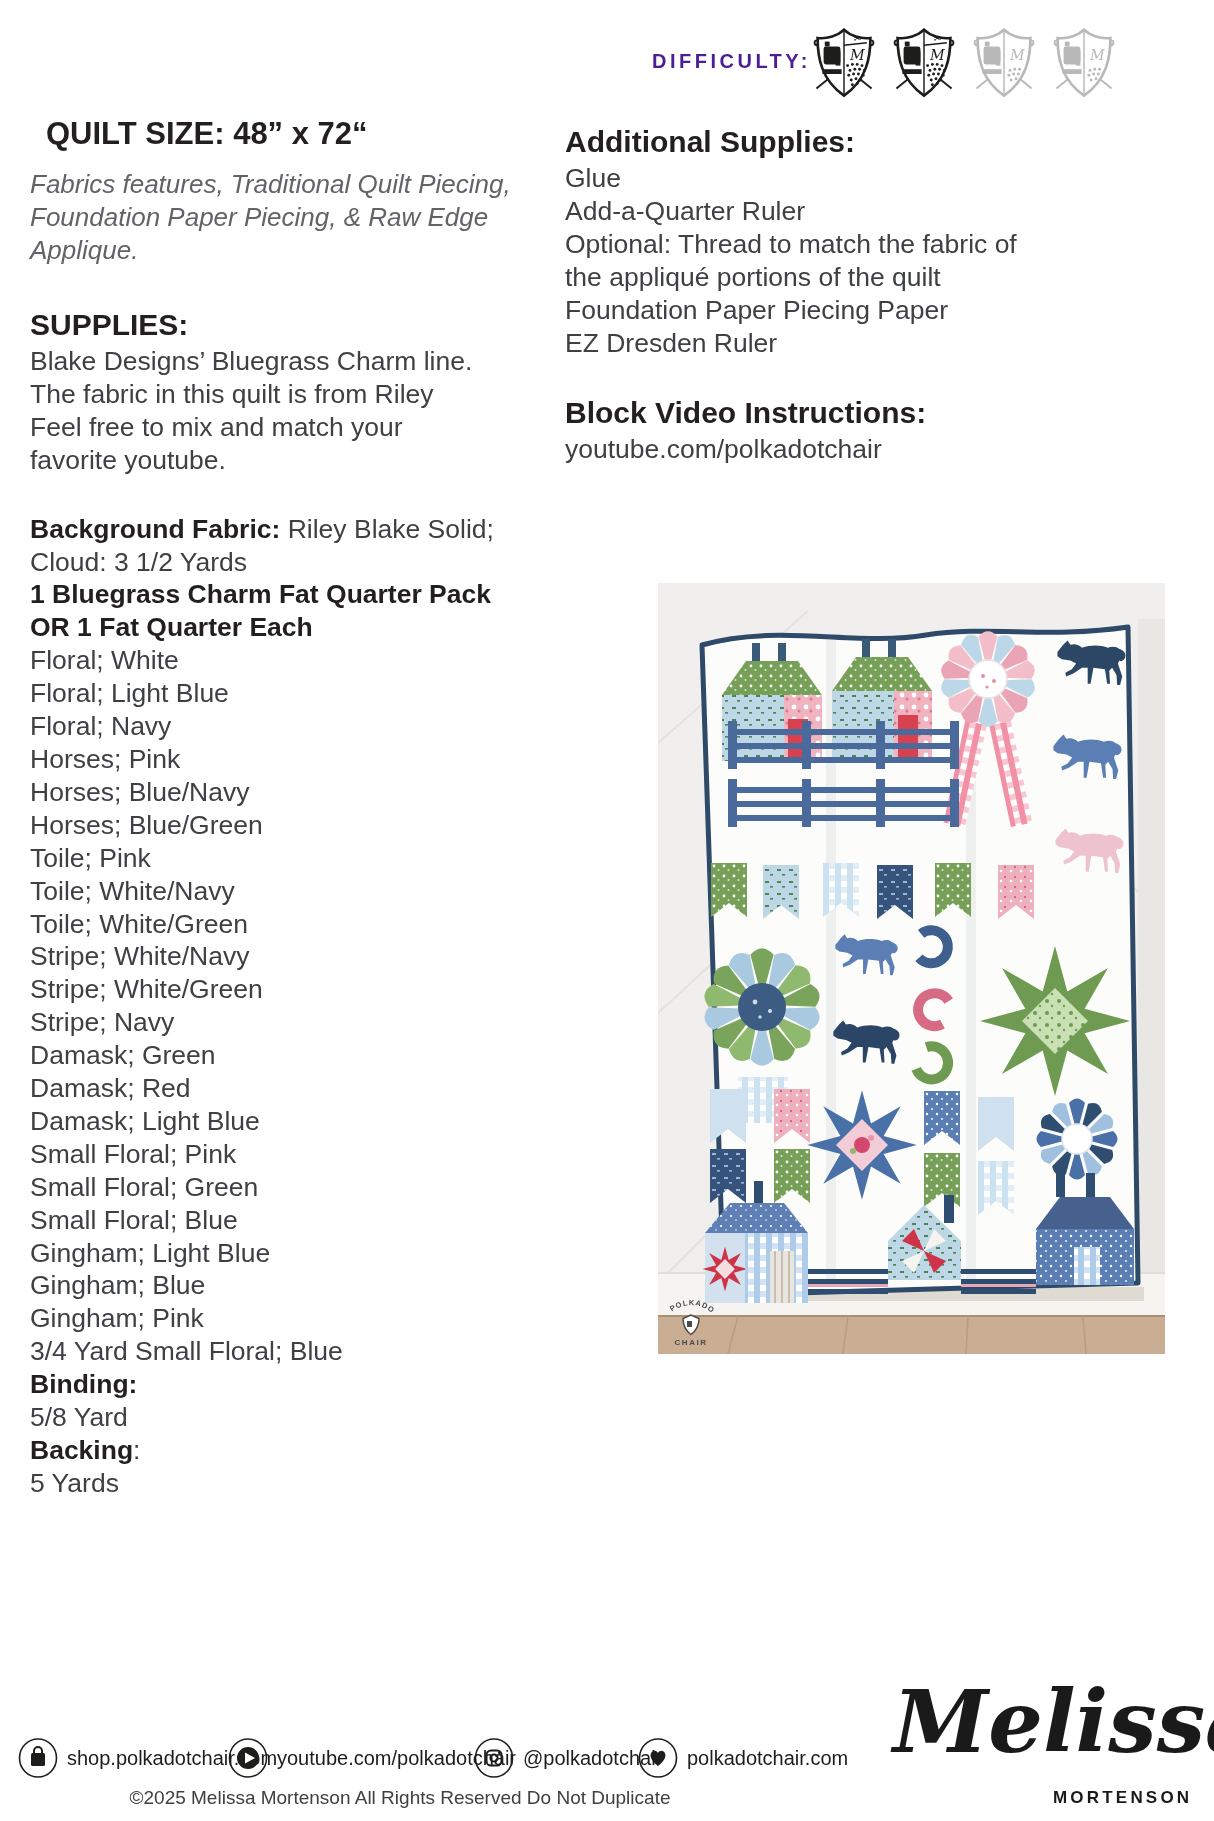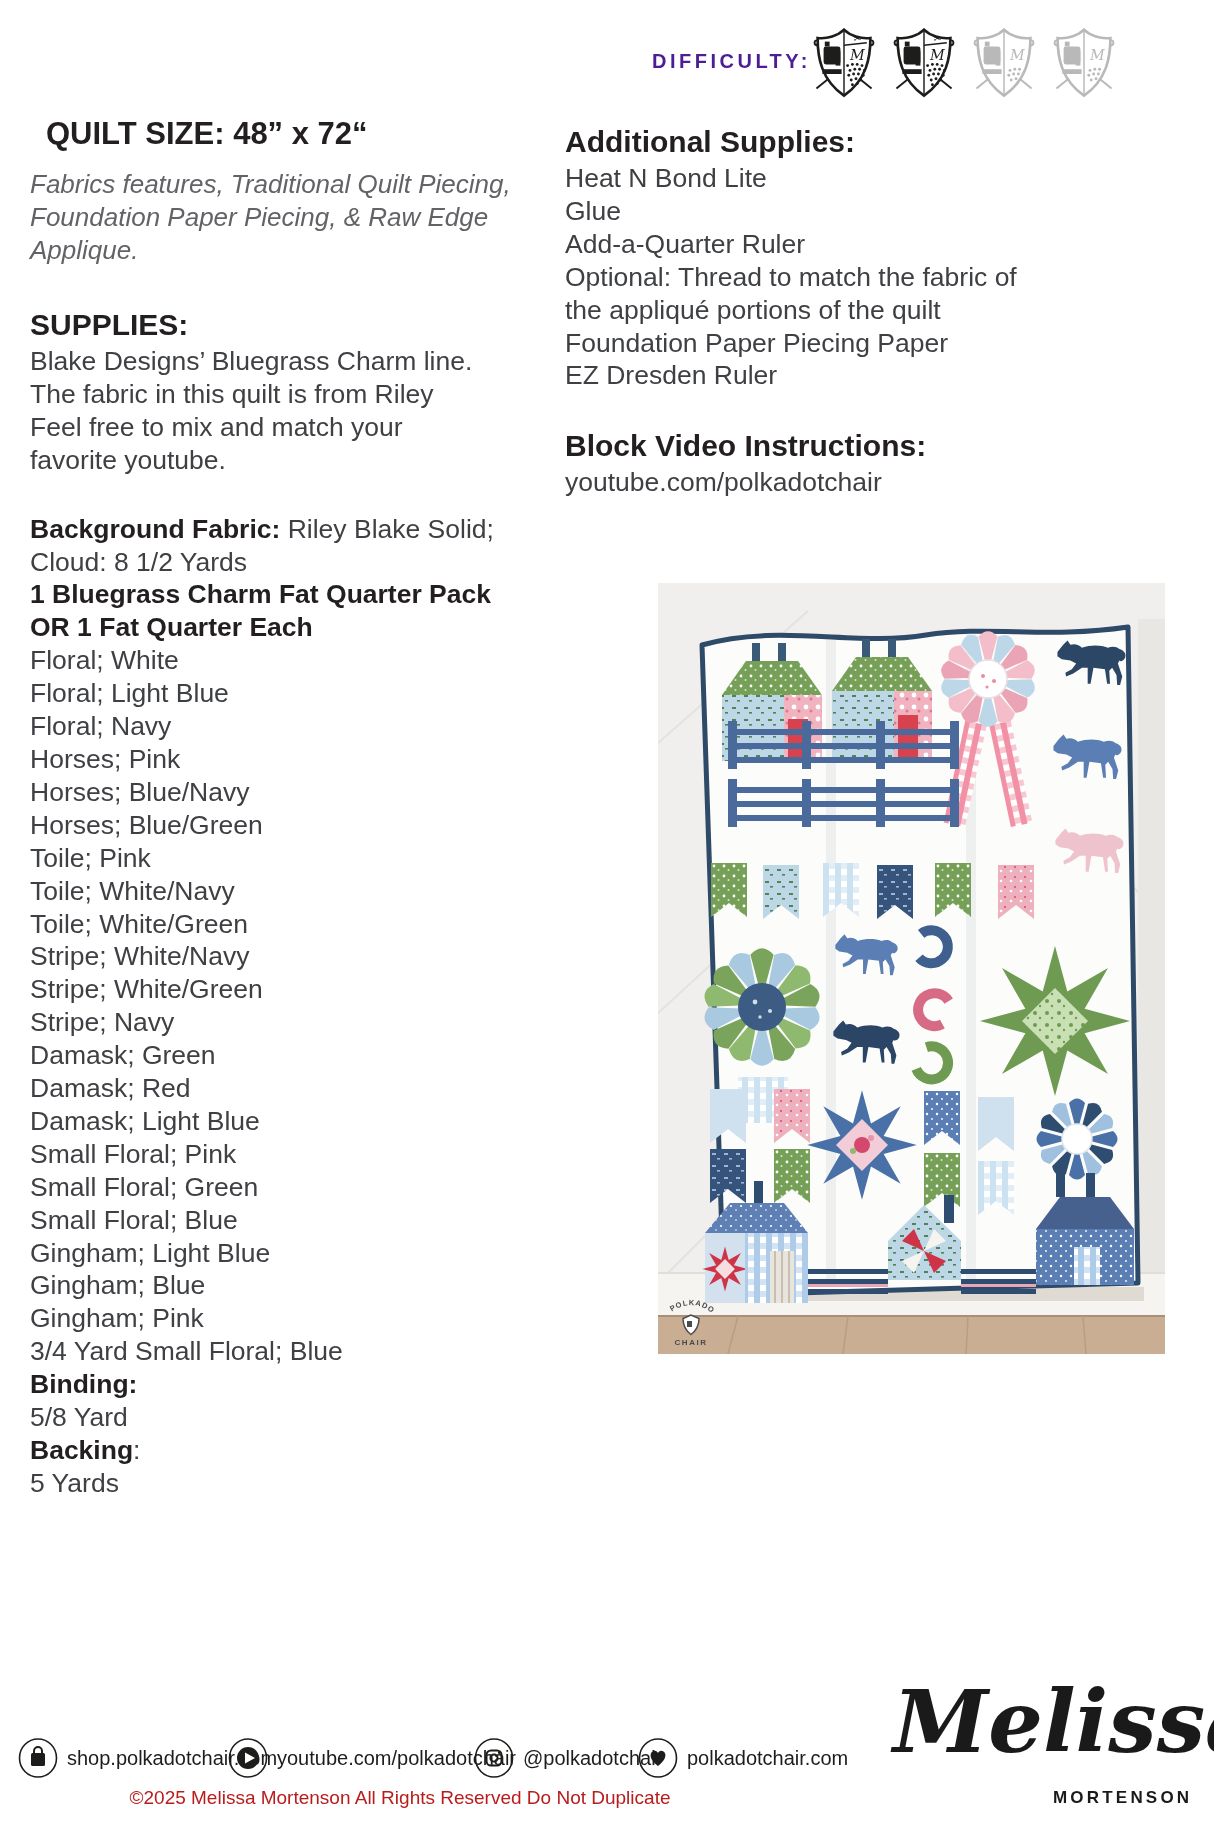--- a/index.html
+++ b/index.html
@@ -218,7 +218,6 @@
 
   <div class="right-col">
     <div class="h2" style="margin-top:16px;">Additional Supplies:</div>
-    <div class="line">Heat N Bond Lite</div>
     <div class="line">Glue</div>
     <div class="line">Add-a-Quarter Ruler</div>
     <div class="line">Optional: Thread to match the fabric of</div>

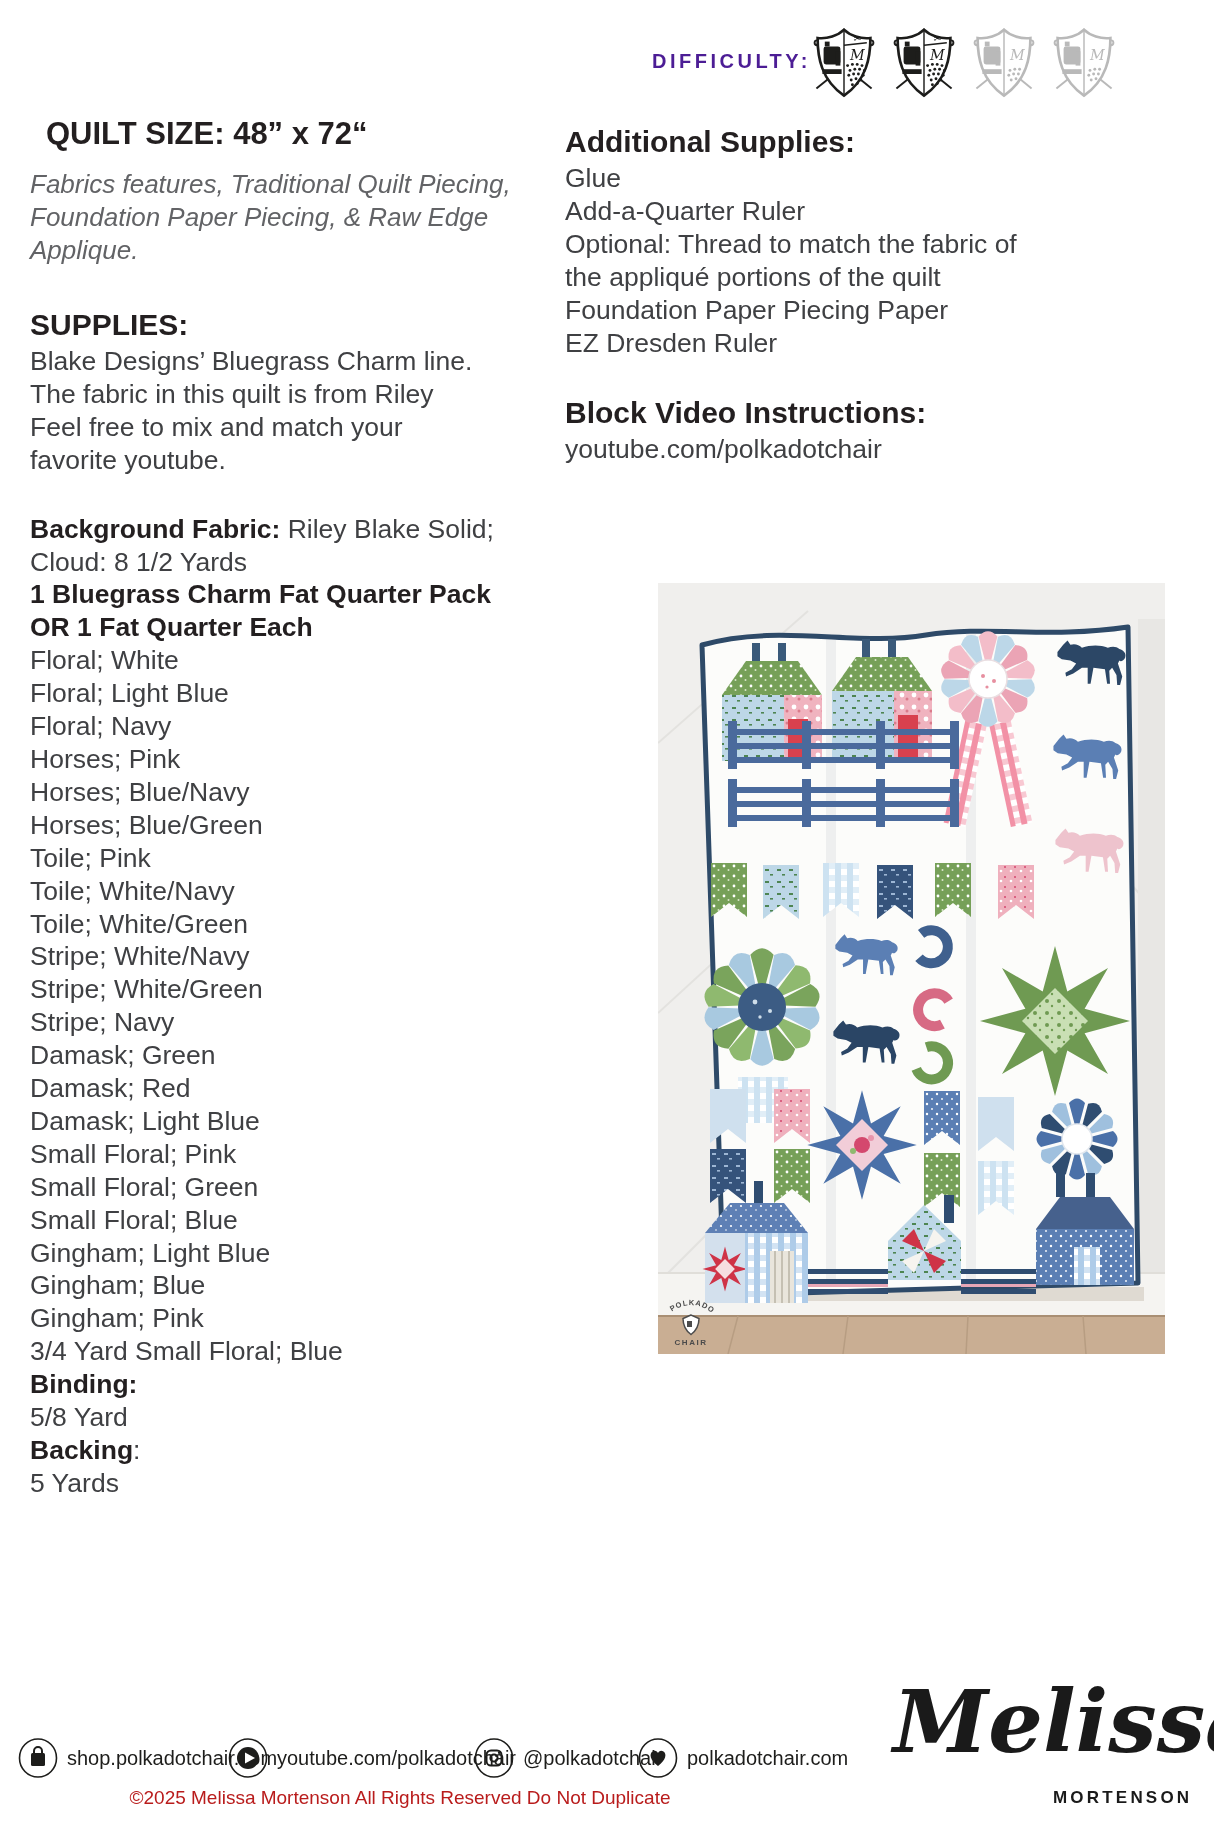--- a/index.html
+++ b/index.html
@@ -185,7 +185,7 @@
     <div class="line">favorite youtube.</div>
     <div class="gap36"></div>
     <div class="line"><span class="b">Background Fabric:</span><span> Riley Blake Solid;</span></div>
-    <div class="line">Cloud: 8 1/2 Yards</div>
+    <div class="line">Cloud: 3 1/2 Yards</div>
     <div class="line b">1 Bluegrass Charm Fat Quarter Pack</div>
     <div class="line b">OR 1 Fat Quarter Each</div>
     <div class="line">Floral; White</div>

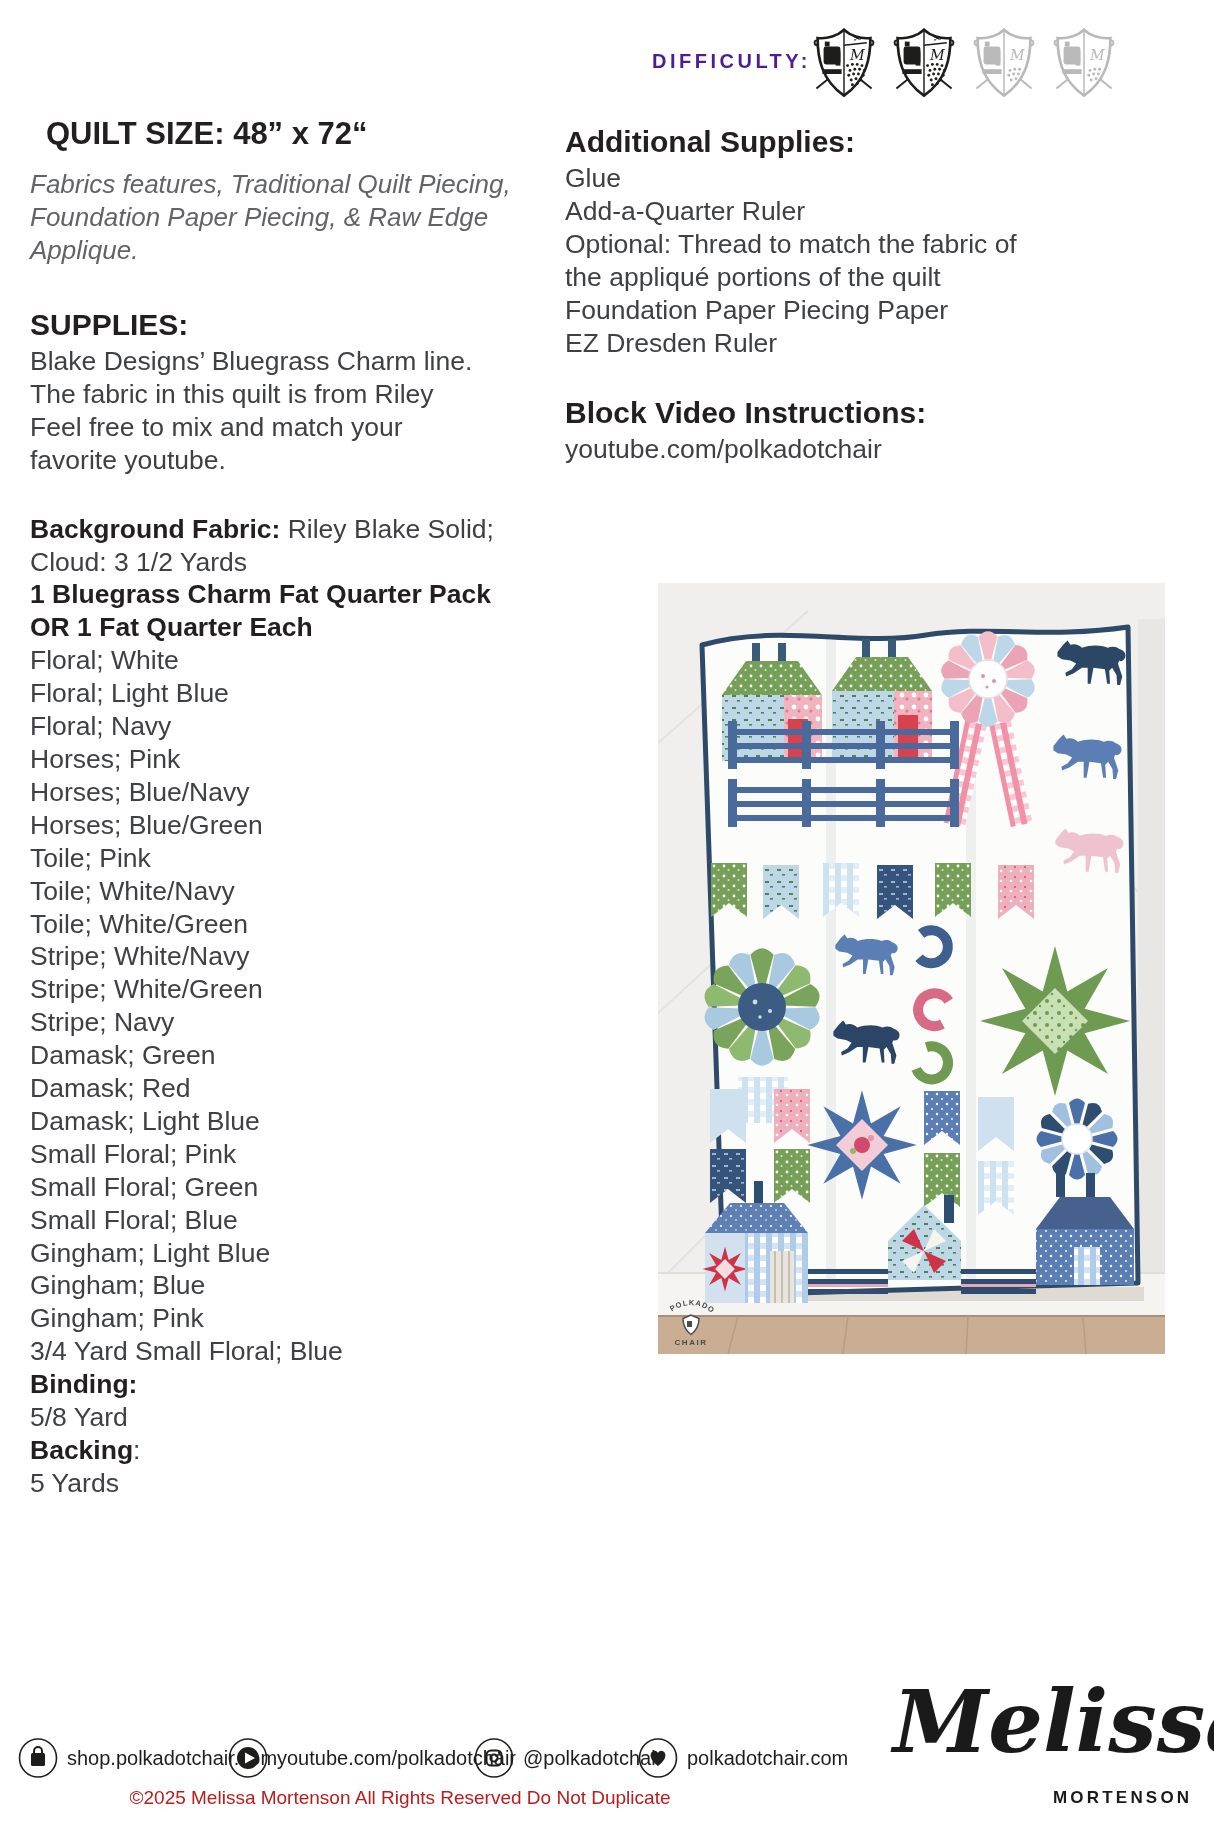--- a/index.html
+++ b/index.html
@@ -29,7 +29,7 @@
   .flink svg{width:40px;height:40px;}
   .flink-label{font-size:20px;color:#1d1d1b;}
   .copyright{position:absolute;left:120px;top:1787px;width:560px;text-align:center;
-        font-size:19px;color:#b91c1c;}
+        font-size:19px;color:#404040;}
   .logo-script{position:absolute;left:893px;top:1672px;font-family:"DejaVu Serif",serif;
         font-style:italic;font-weight:700;font-size:86px;color:#1a1a1a;line-height:100px;}
   .logo-caps{position:absolute;left:1053px;top:1788px;font-size:17px;font-weight:600;

